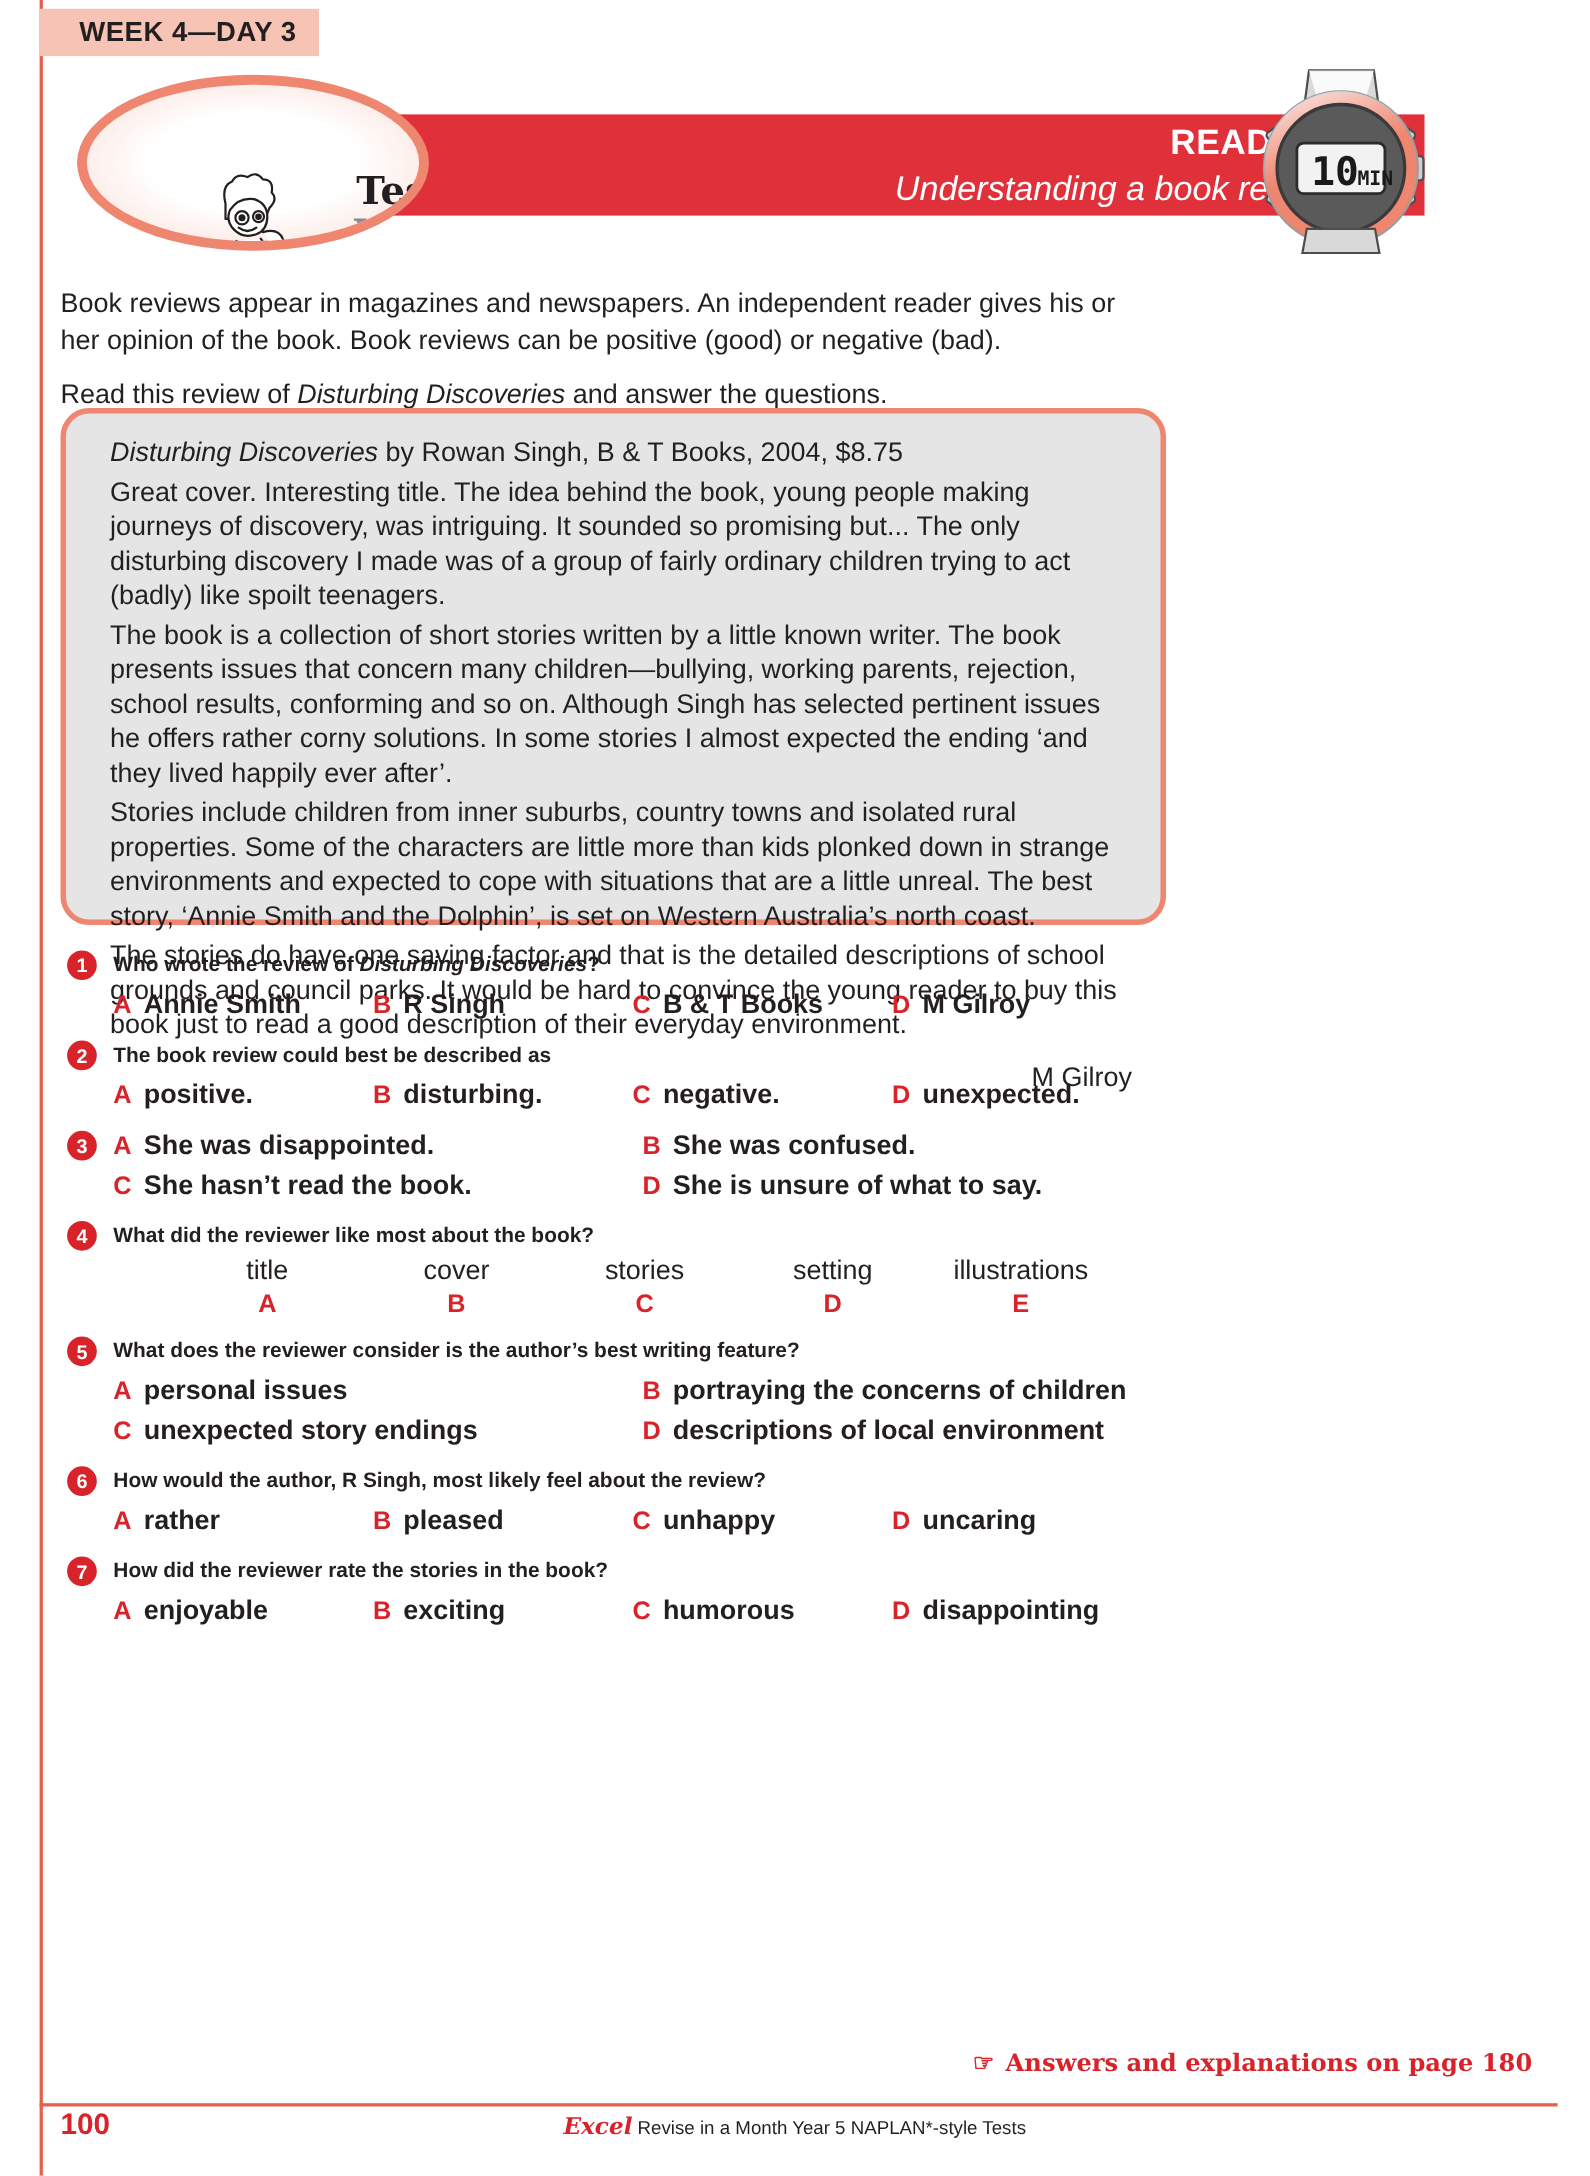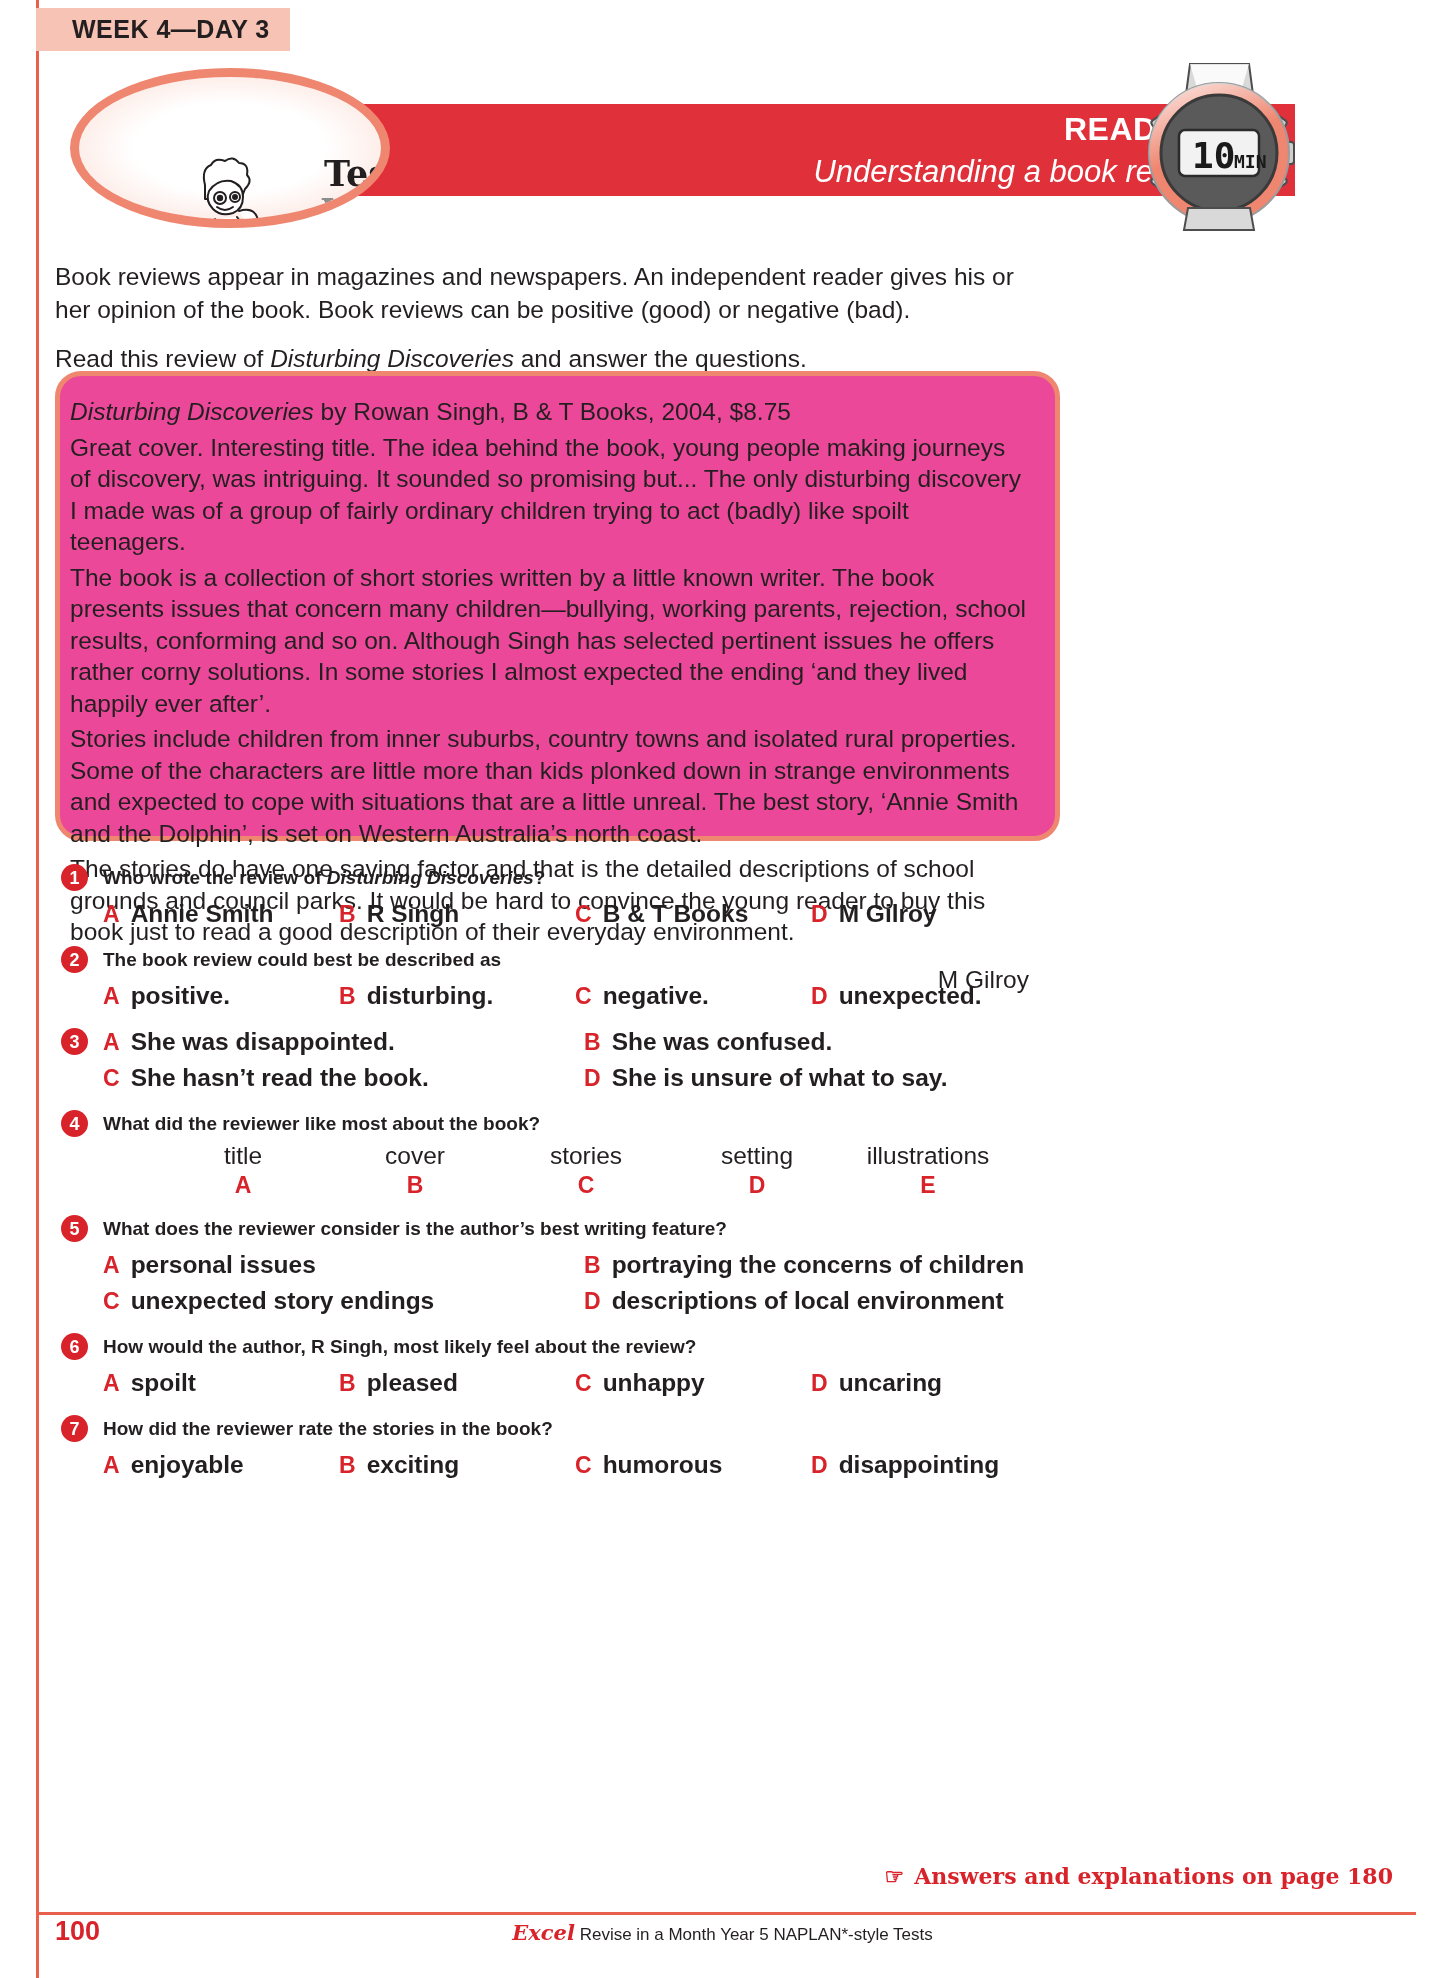--- a/index.html
+++ b/index.html
@@ -81,10 +81,10 @@
   .review-box {
     position: absolute; left: 55px; top: 371px;
     width: 1005px; height: 470px;
-    background: #ec4899;
+    background: #e5e5e5;
     border: 5px solid #ef8670;
     border-radius: 26px;
-    padding: 20px 26px 10px 10px;
+    padding: 20px 26px 10px 40px;
   }
   .review-box p {
     font-size: 24.5px; line-height: 31.5px; color: #231f20;

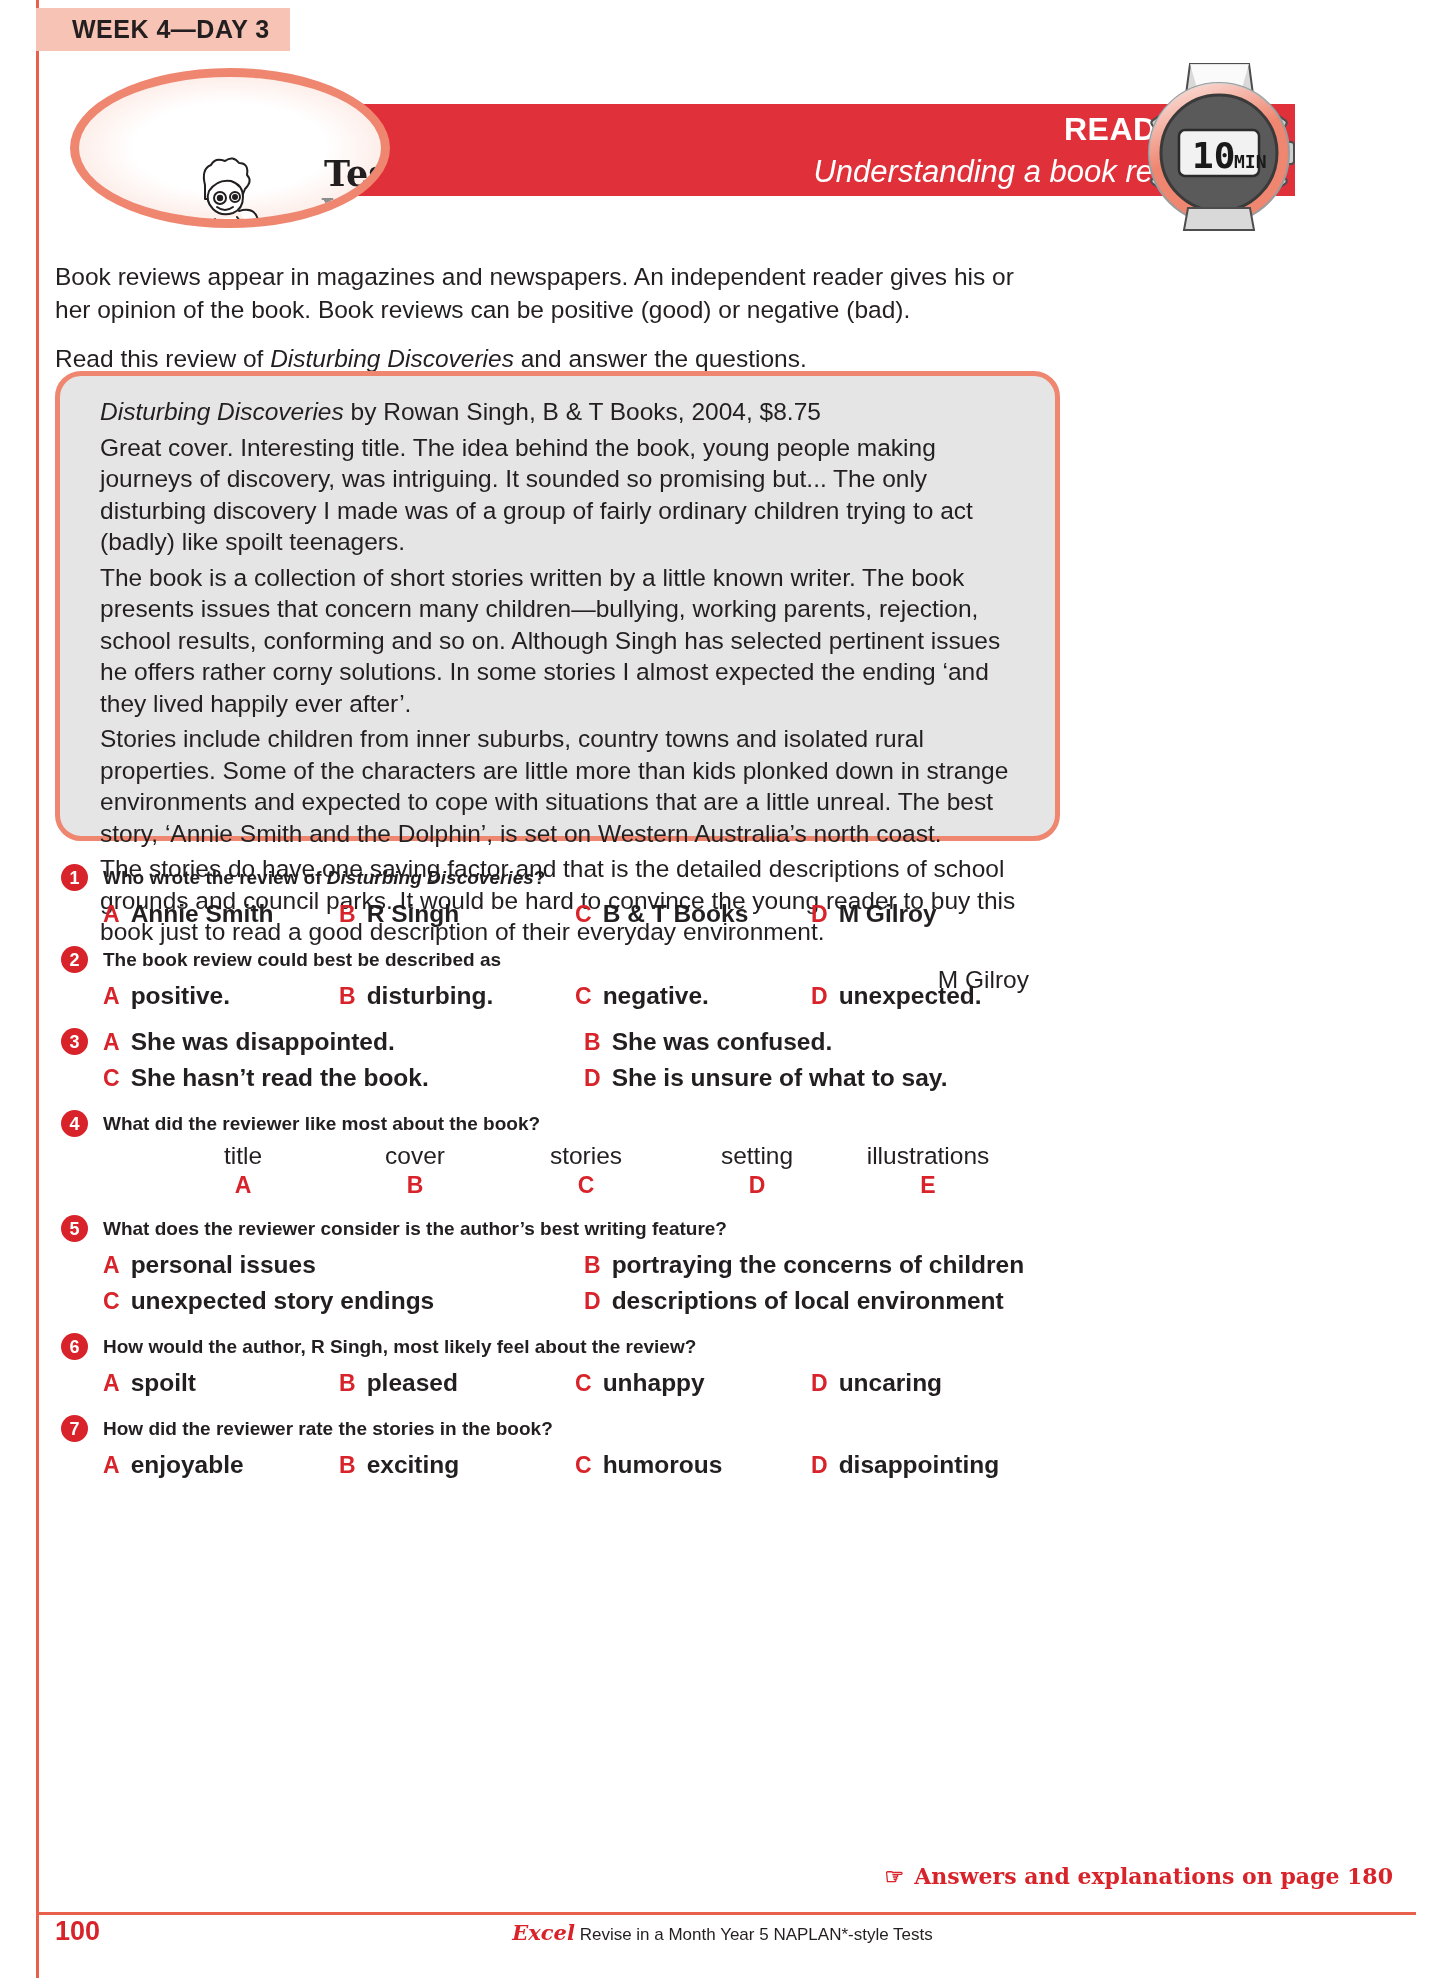--- a/index.html
+++ b/index.html
@@ -367,7 +367,7 @@
       <div class="opts cols4">
         <div class="opt">
             <span class="ltr">A</span>
-            <span class="txt">spoilt</span>
+            <span class="txt">rather</span>
           </div>
         <div class="opt">
             <span class="ltr">B</span>

